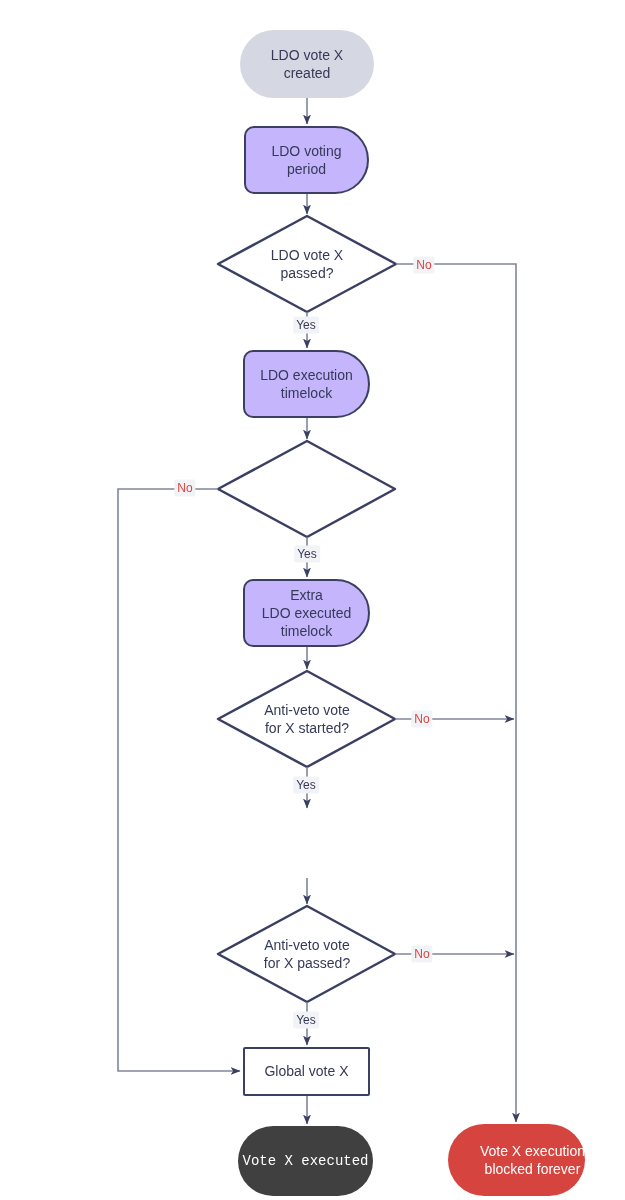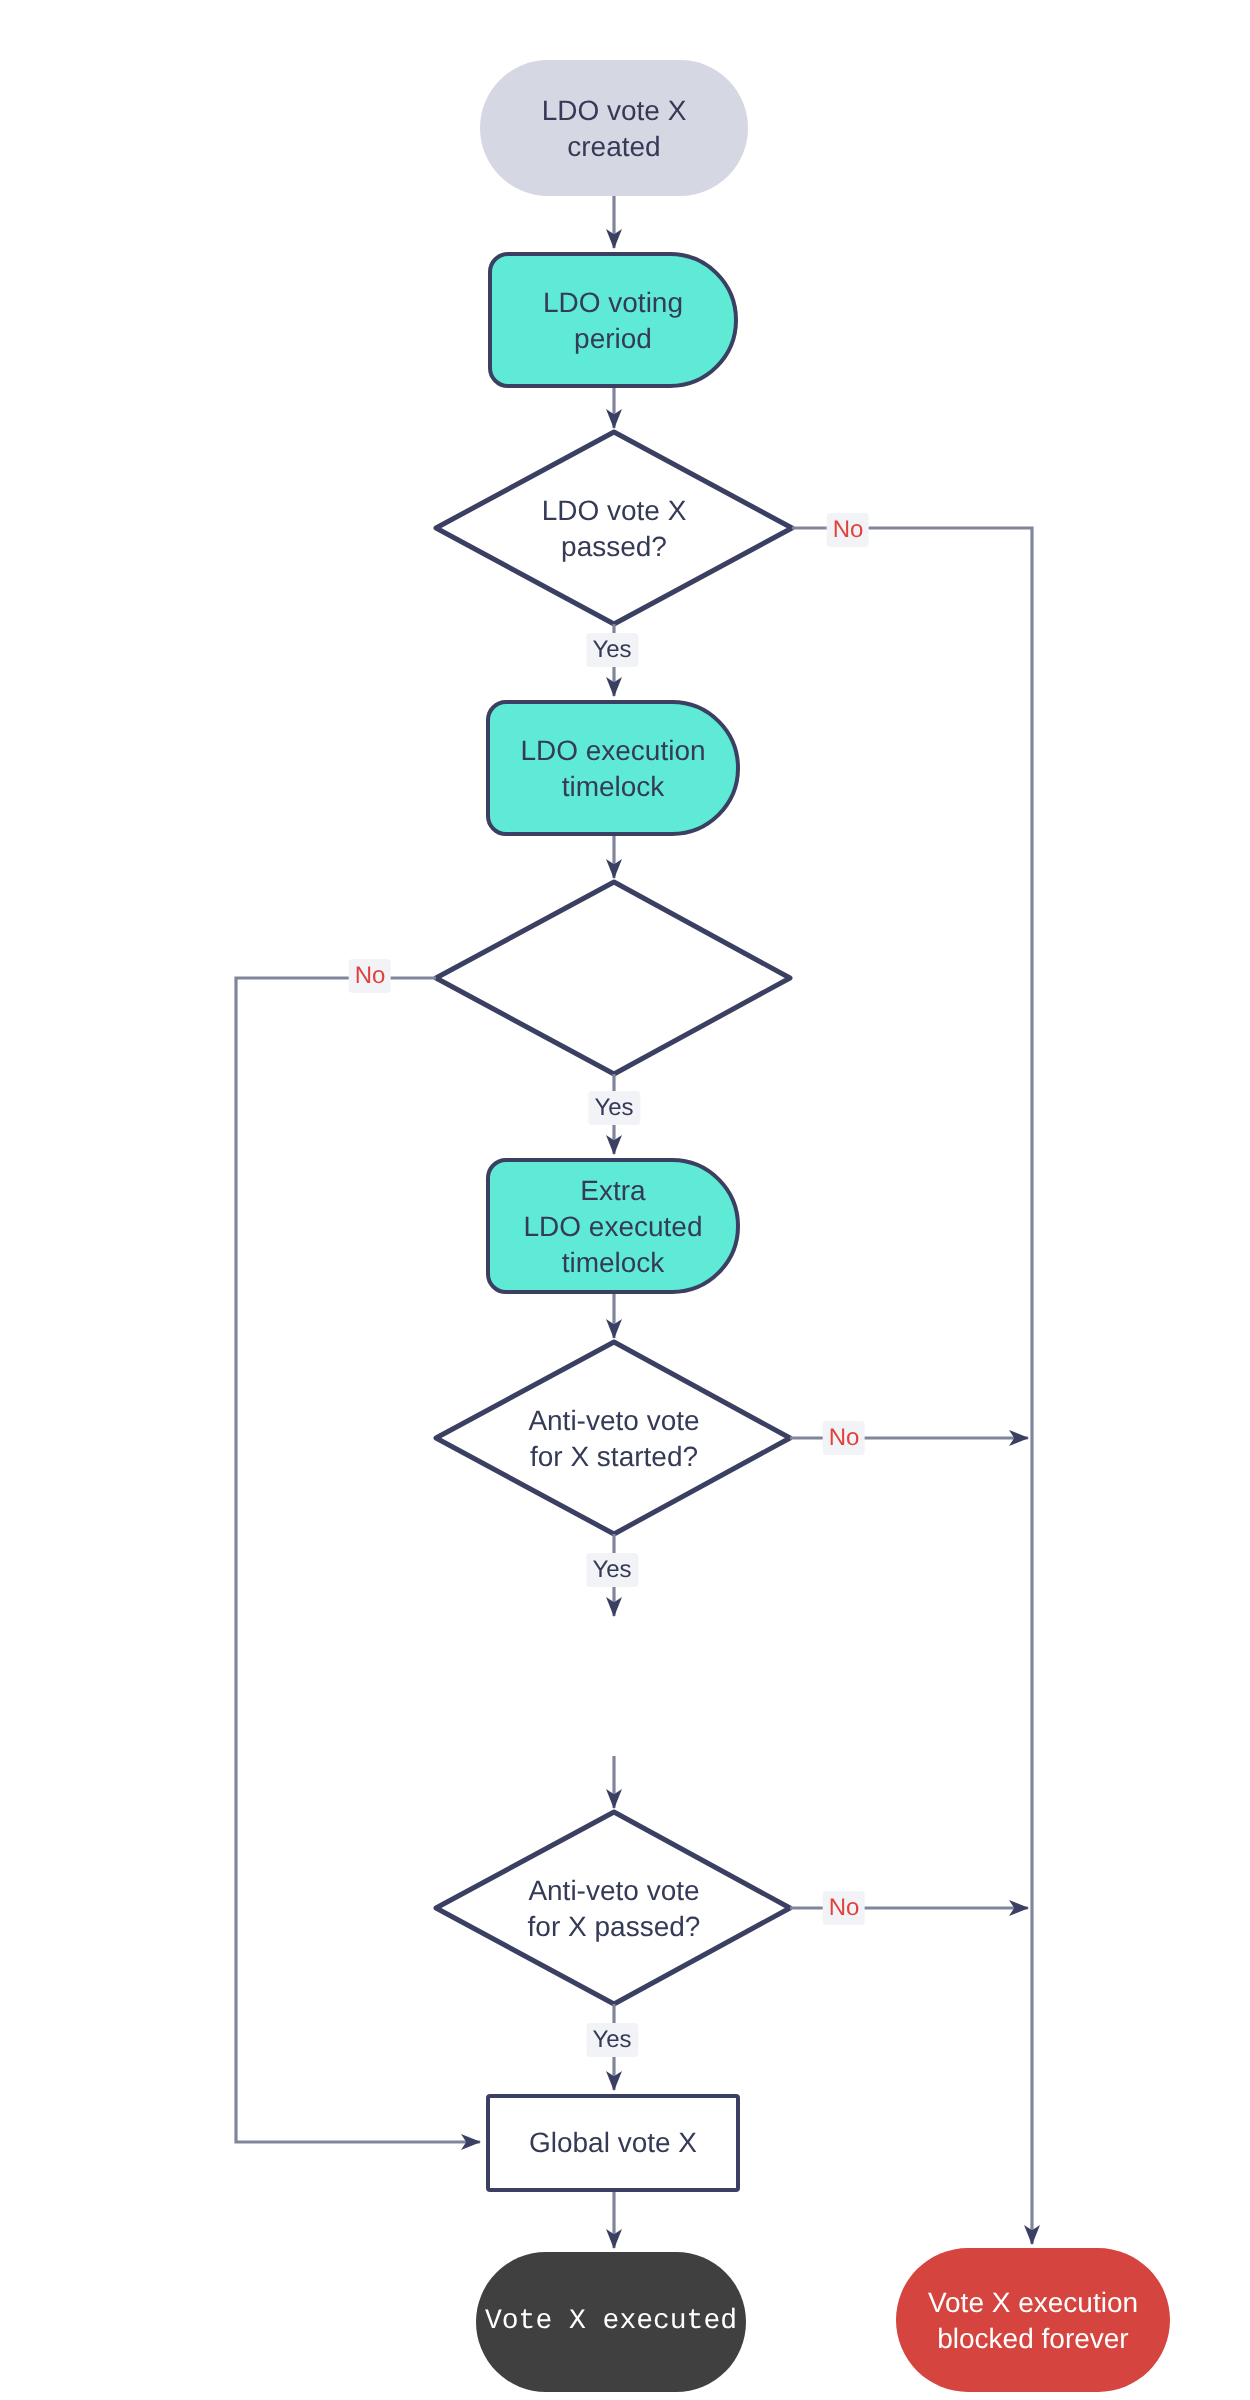--- a/index.html
+++ b/index.html
@@ -14,7 +14,7 @@
     line-height:1.3;white-space:pre-line;
   }
   .terminator{background:#d5d7e3;border-radius:34px;}
-  .delay{background:#5eead4;border:2.5px solid #3b4063;border-radius:10px 34px 34px 10px;}
+  .delay{background:#c4b5fd;border:2.5px solid #3b4063;border-radius:10px 34px 34px 10px;}
   .process{background:#ffffff;border:2.5px solid #3b4063;border-radius:2px;}
   .success{background:#404040;color:#ffffff;border-radius:35px;font-family:Liberation Mono, monospace;}
   .failure{background:#d5443f;color:#ffffff;border-radius:36px;}

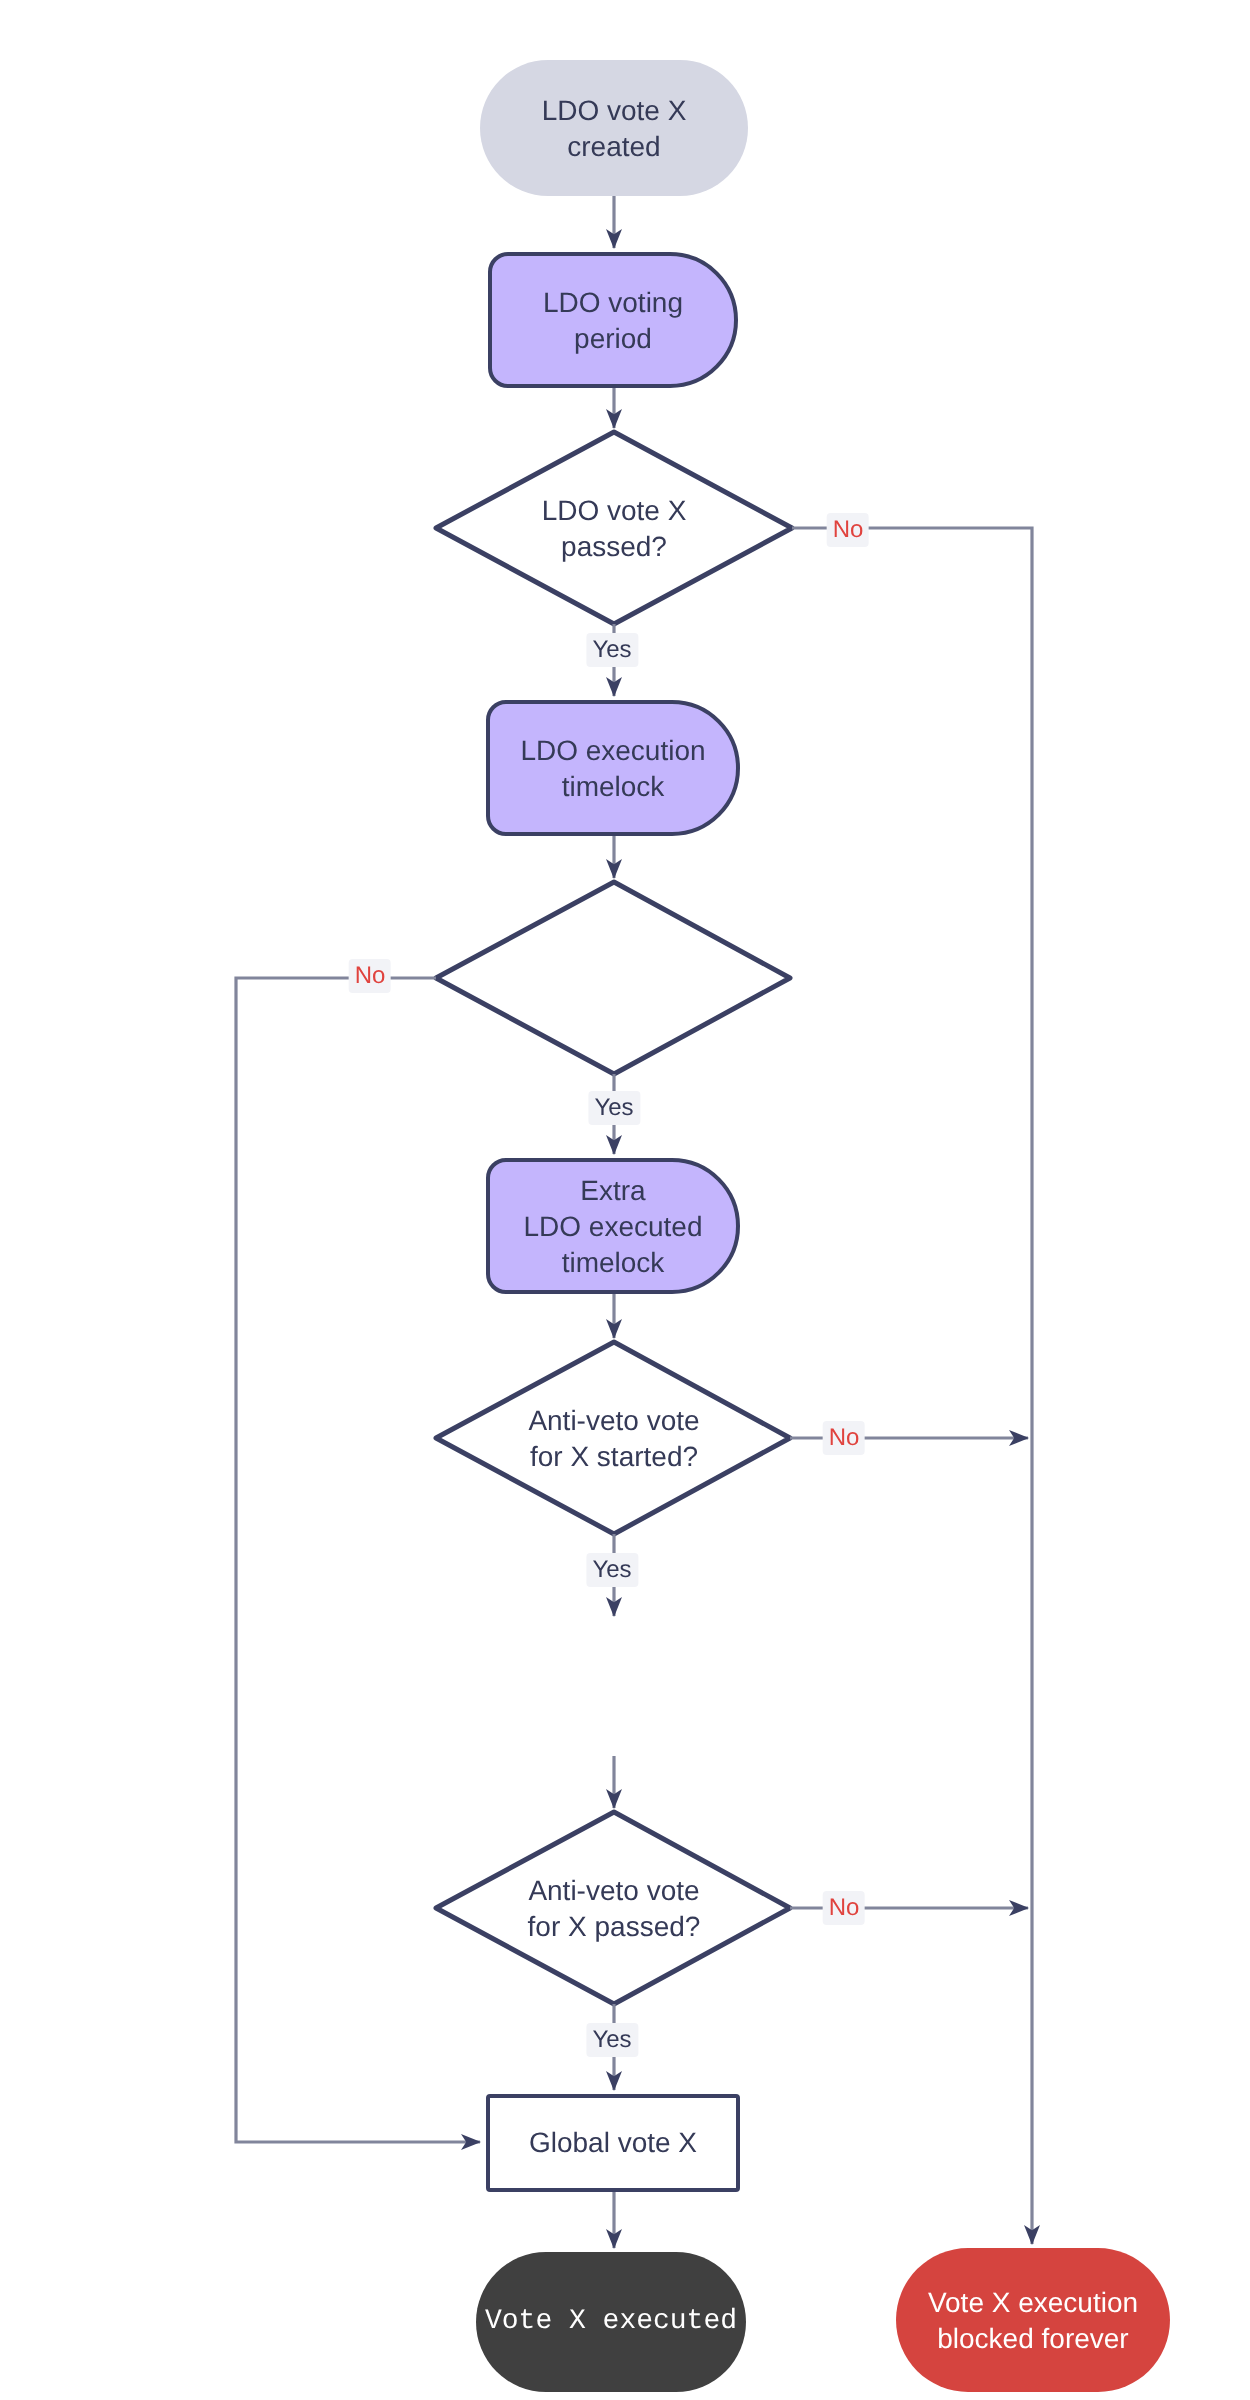--- a/index.html
+++ b/index.html
@@ -17,7 +17,7 @@
   .delay{background:#c4b5fd;border:2.5px solid #3b4063;border-radius:10px 34px 34px 10px;}
   .process{background:#ffffff;border:2.5px solid #3b4063;border-radius:2px;}
   .success{background:#404040;color:#ffffff;border-radius:35px;font-family:Liberation Mono, monospace;}
-  .failure{background:#d5443f;color:#ffffff;border-radius:36px;}
+  .failure{background:#d5443f;color:#ffffff;border-radius:36px;justify-content:flex-end;}
   .dtext{
     position:absolute;display:flex;align-items:center;justify-content:center;
     text-align:center;color:#353a57;font-size:14px;line-height:1.3;white-space:pre-line;

